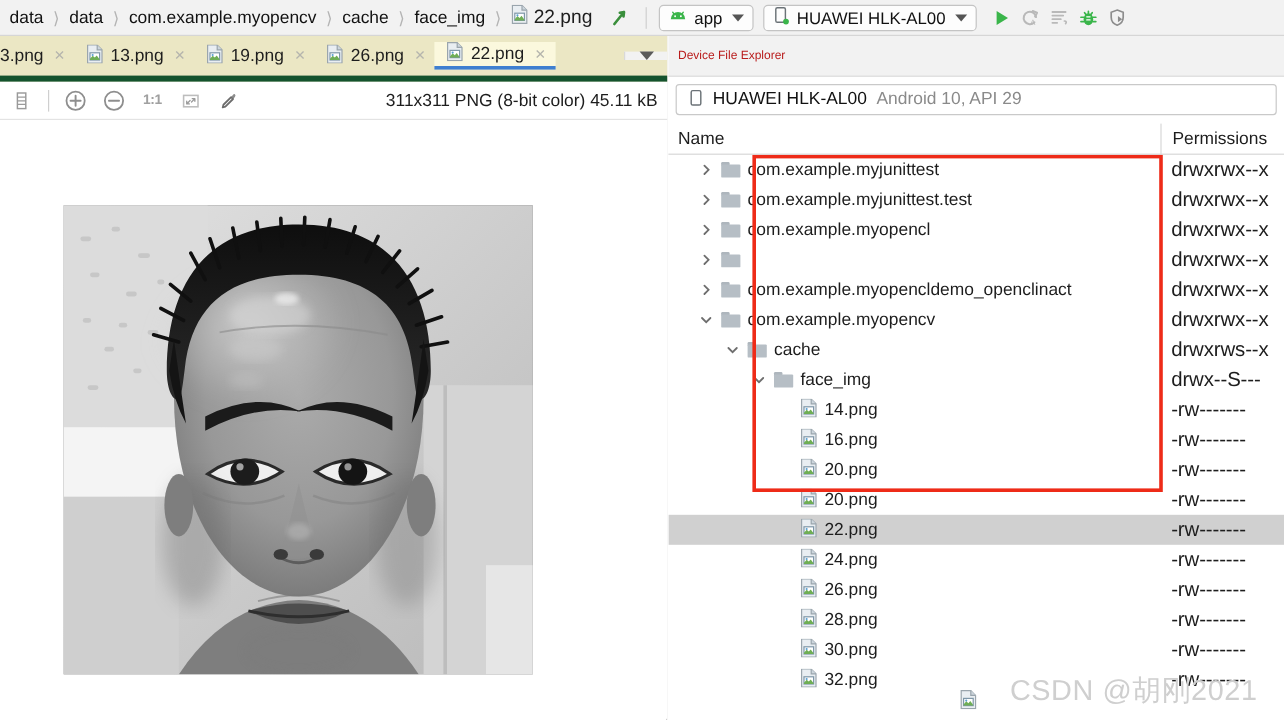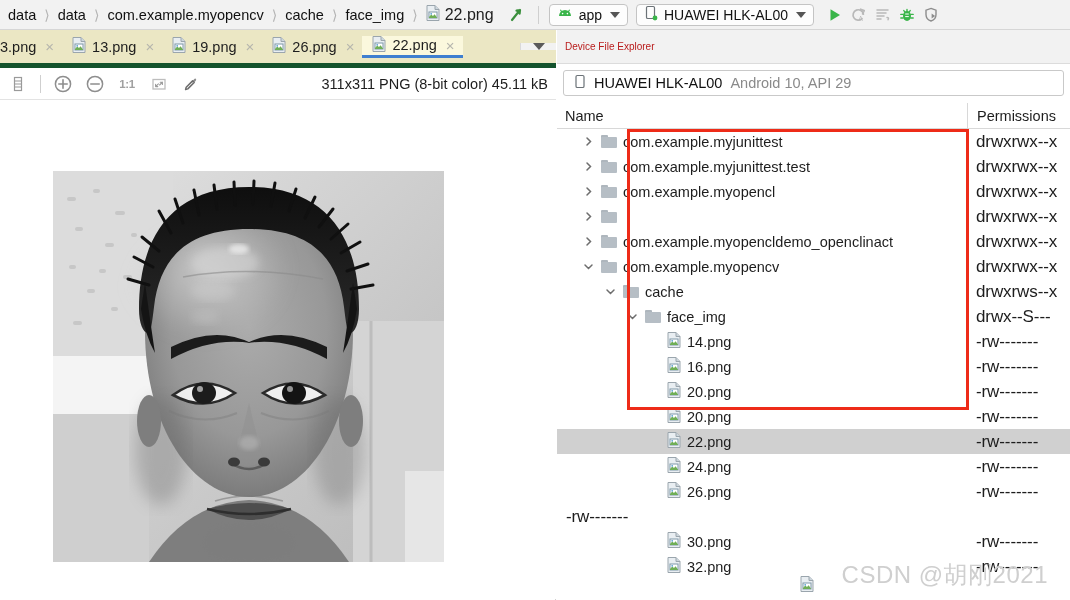--- a/index.html
+++ b/index.html
@@ -719,6 +719,17 @@
             <span class="tperm">-rw-------</span>
           </div>
           <div class="trow">
+            <span class="tname" style="padding-left:90px;">
+              <span class="twisty"></span>
+              <span class="fileicon"><svg width="14" height="16" viewBox="0 0 14 16">
+                  <path d="M1 0.5h8l4 4v11H1z" fill="#e9eef2" stroke="#9aa5ad" stroke-width="1"></path>
+                  <path d="M9 0.5v4h4" fill="#cdd6dd" stroke="#9aa5ad" stroke-width="1"></path>
+                  <rect x="3" y="7" width="8" height="6" fill="#ffffff" stroke="#7f97a8"></rect>
+                  <path d="M3 12l2.2-2.6L7 11l1.6-1.8L11 12.4V13H3z" fill="#6fae55"></path>
+                  <circle cx="5.2" cy="8.8" r="0.9" fill="#5aa0d0"></circle>
+                </svg></span>
+              <span>28.png</span>
+            </span>
             <span class="tperm">-rw-------</span>
           </div>
           <div class="trow">

